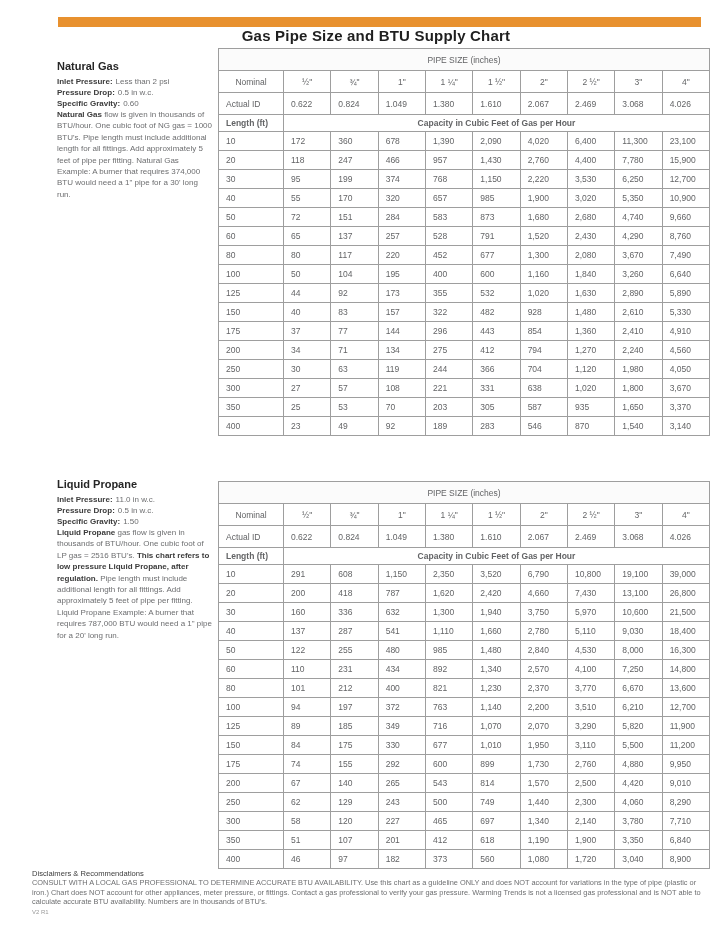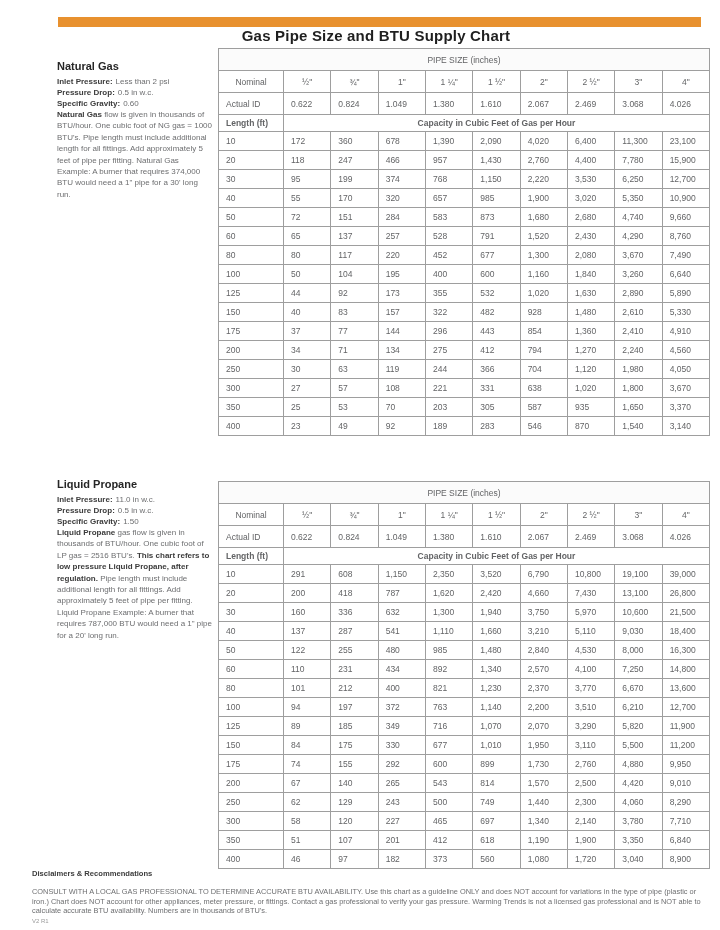--- a/index.html
+++ b/index.html
@@ -412,7 +412,7 @@
             <td>541</td>
             <td>1,110</td>
             <td>1,660</td>
-            <td>3,210</td>
+            <td>2,780</td>
             <td>5,110</td>
             <td>9,030</td>
             <td>18,400</td>

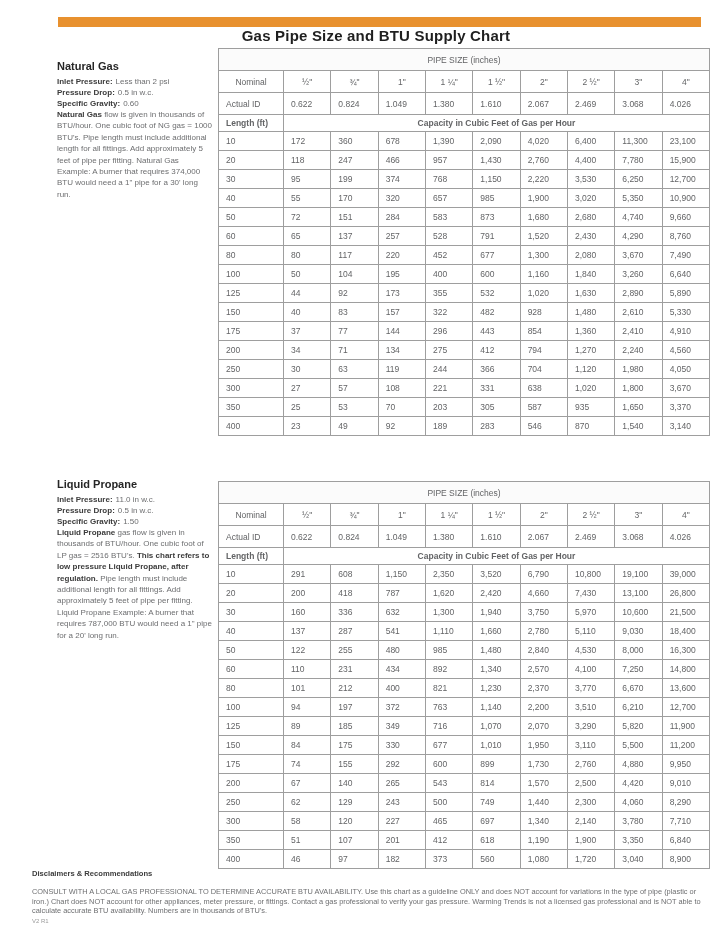--- a/index.html
+++ b/index.html
@@ -40,7 +40,7 @@
   .r-data td { height:19px; }
   
   .footer { position:absolute; left:32px; top:869px; width:682px; }
-  .footer h3 { font-size:7.6px; font-weight:bold; color:#3c3c3c; margin-bottom:9px; }
+  .footer h3 { font-size:7.6px; font-weight:normal; color:#3c3c3c; margin-bottom:0; }
   .footer p { font-size:7.4px; line-height:9.6px; color:#6d6e70; }
   .footer .version { font-size:6px; color:#9a9a9a; margin-top:2px; }
 </style>

